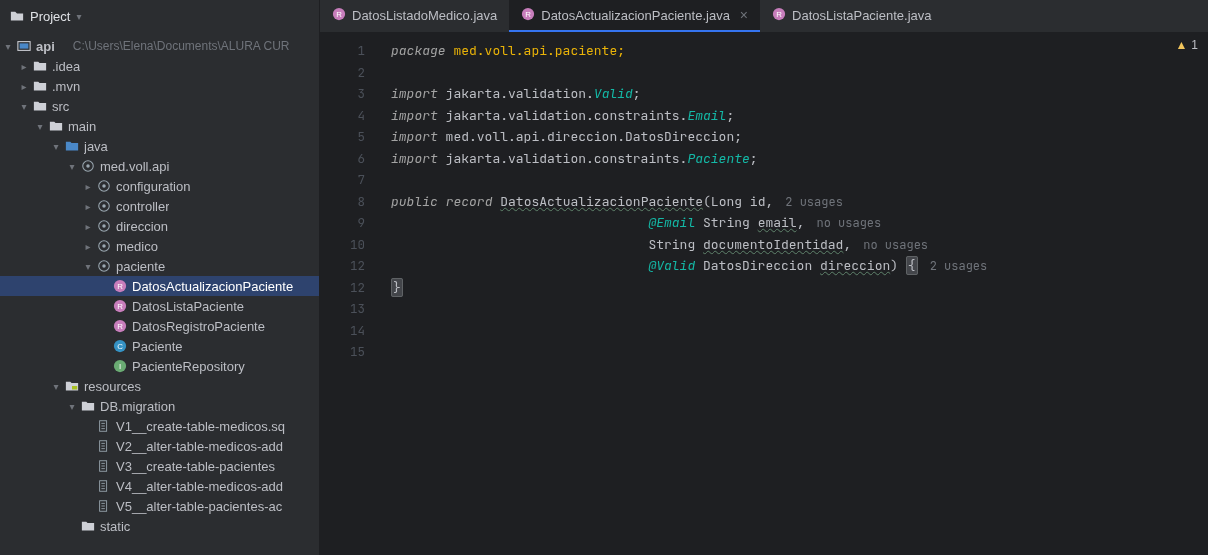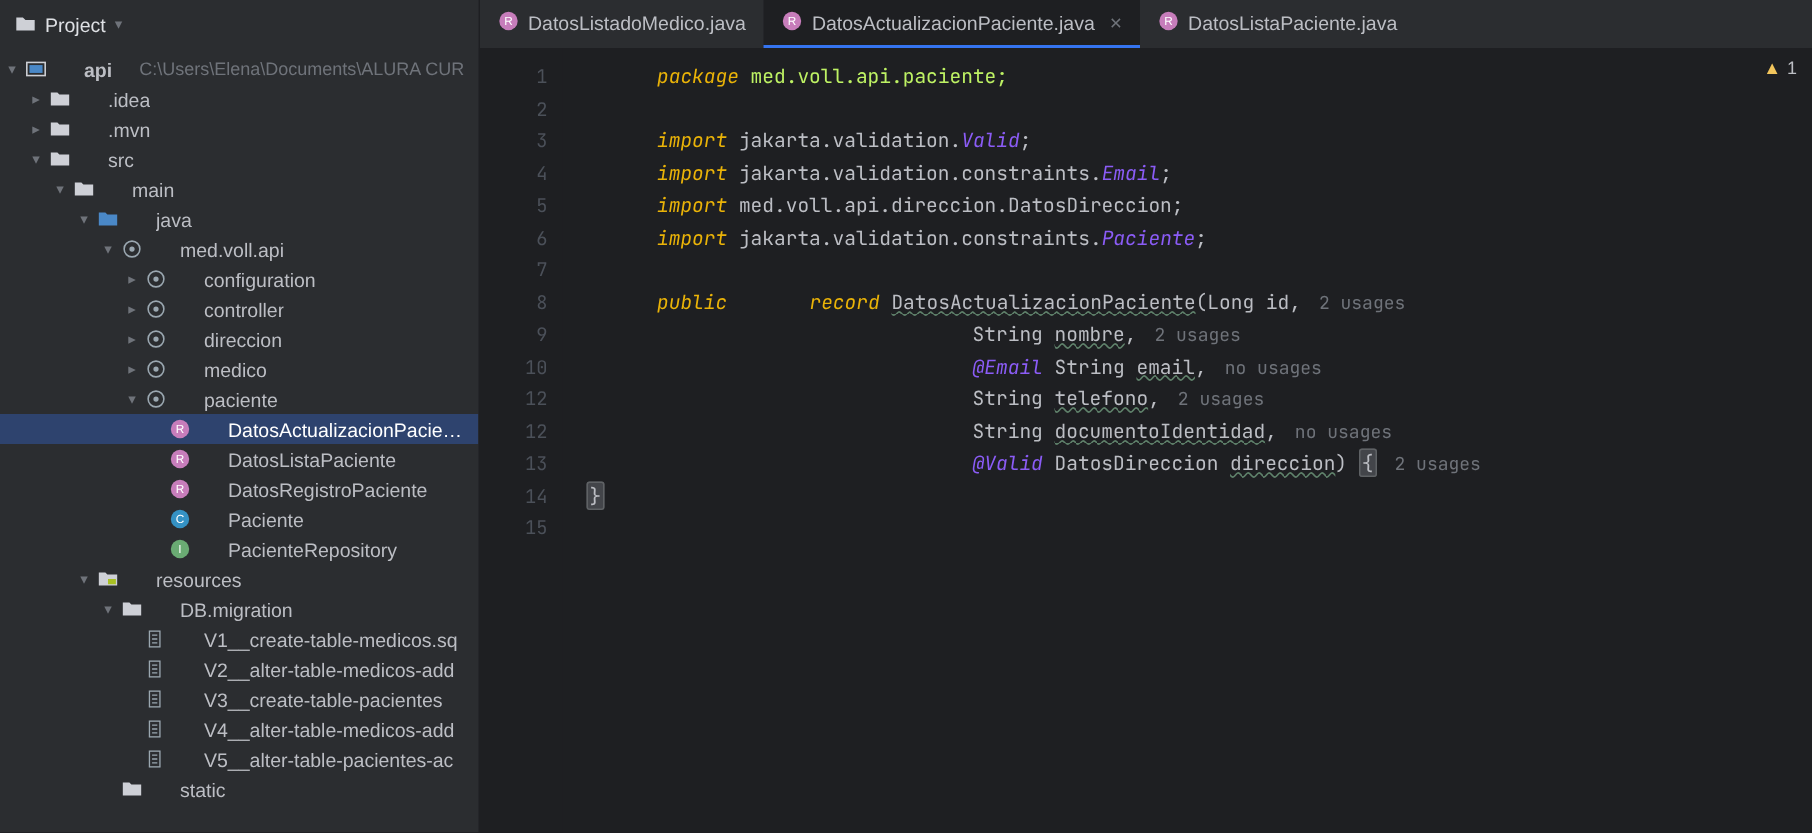--- a/index.html
+++ b/index.html
@@ -44,7 +44,7 @@
 .tree-indent { display: inline-block; width: 16px; flex-shrink: 0; }
 .tree-arrow { width: 16px; text-align: center; color: #6f737a; font-size: 10px; flex-shrink: 0; }
 .tree-icon { width: 16px; height: 16px; margin-right: 4px; flex-shrink: 0; display: flex; align-items: center; justify-content: center; }
-.tree-label { overflow: hidden; text-overflow: ellipsis; margin-left: 20px; }
+.tree-label { overflow: hidden; text-overflow: ellipsis; }
 .tree-meta { color: #6f737a; margin-left: 18px; font-size: 12px; }
 .ic-folder { color: #ced0d6; }
 .main {

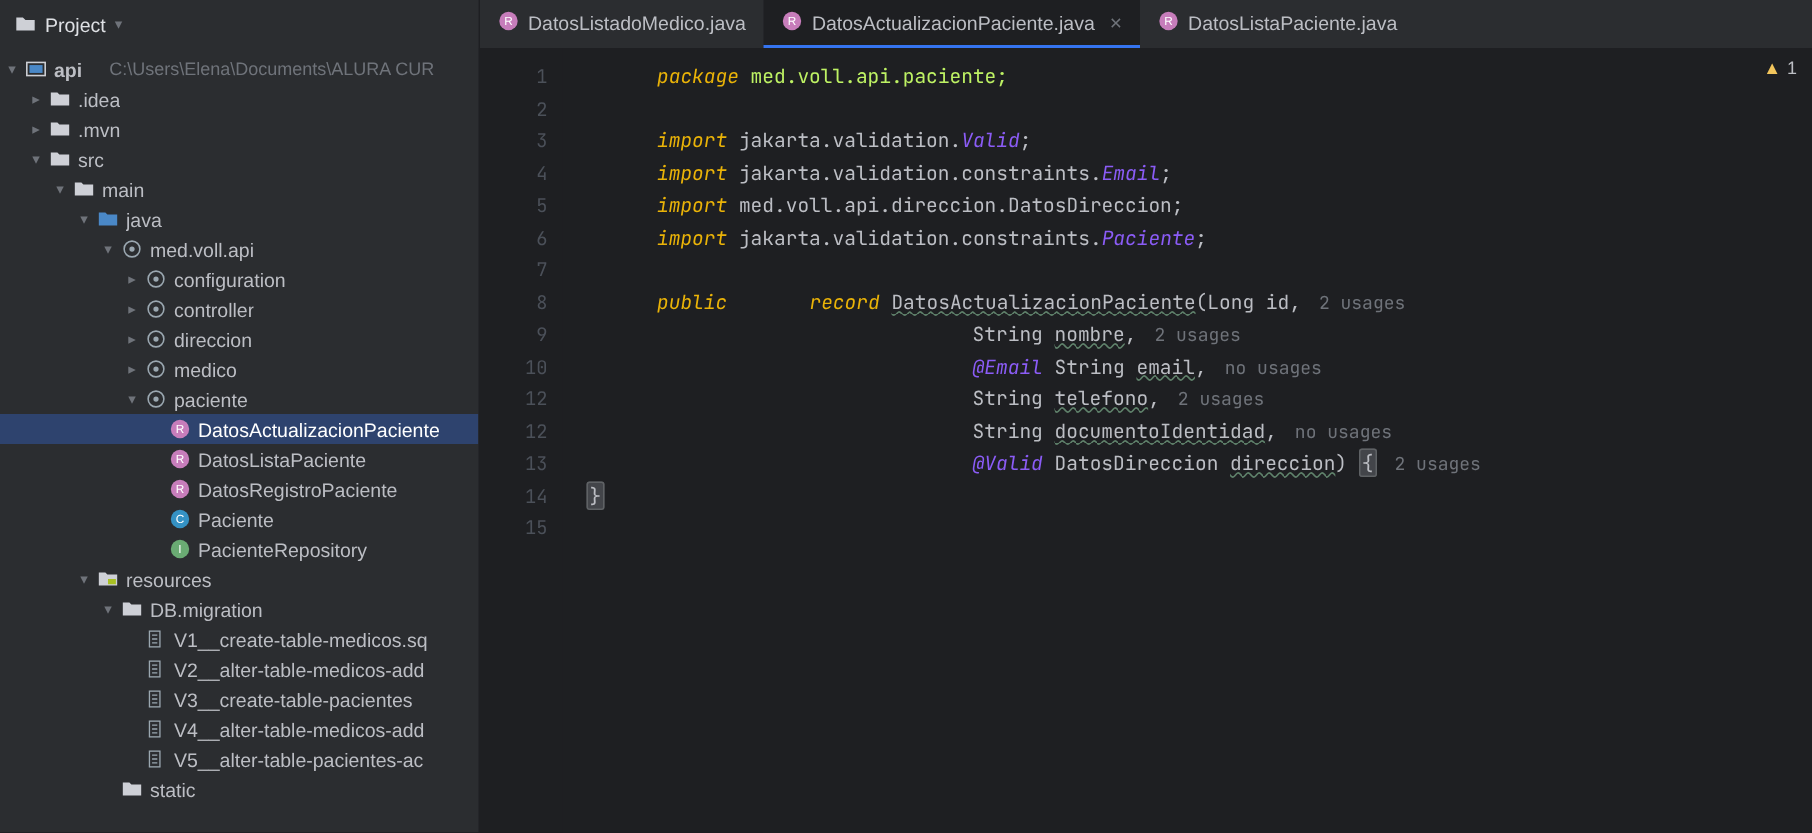--- a/index.html
+++ b/index.html
@@ -91,7 +91,7 @@
   position: relative;
 }
 .code-line { white-space: pre; height: 21.5px; }
-.kw { color: #eab308; font-style: italic; margin-left: 47px; }
+.kw { color: #a3a3a3; font-style: italic; }
 .pkg { color: #bef264; }
 .anno { color: #8b5cf6; font-style: italic; }
 .ident-link { color: #bcbec4; text-decoration: underline wavy #5f826b; text-decoration-thickness: 1px; }

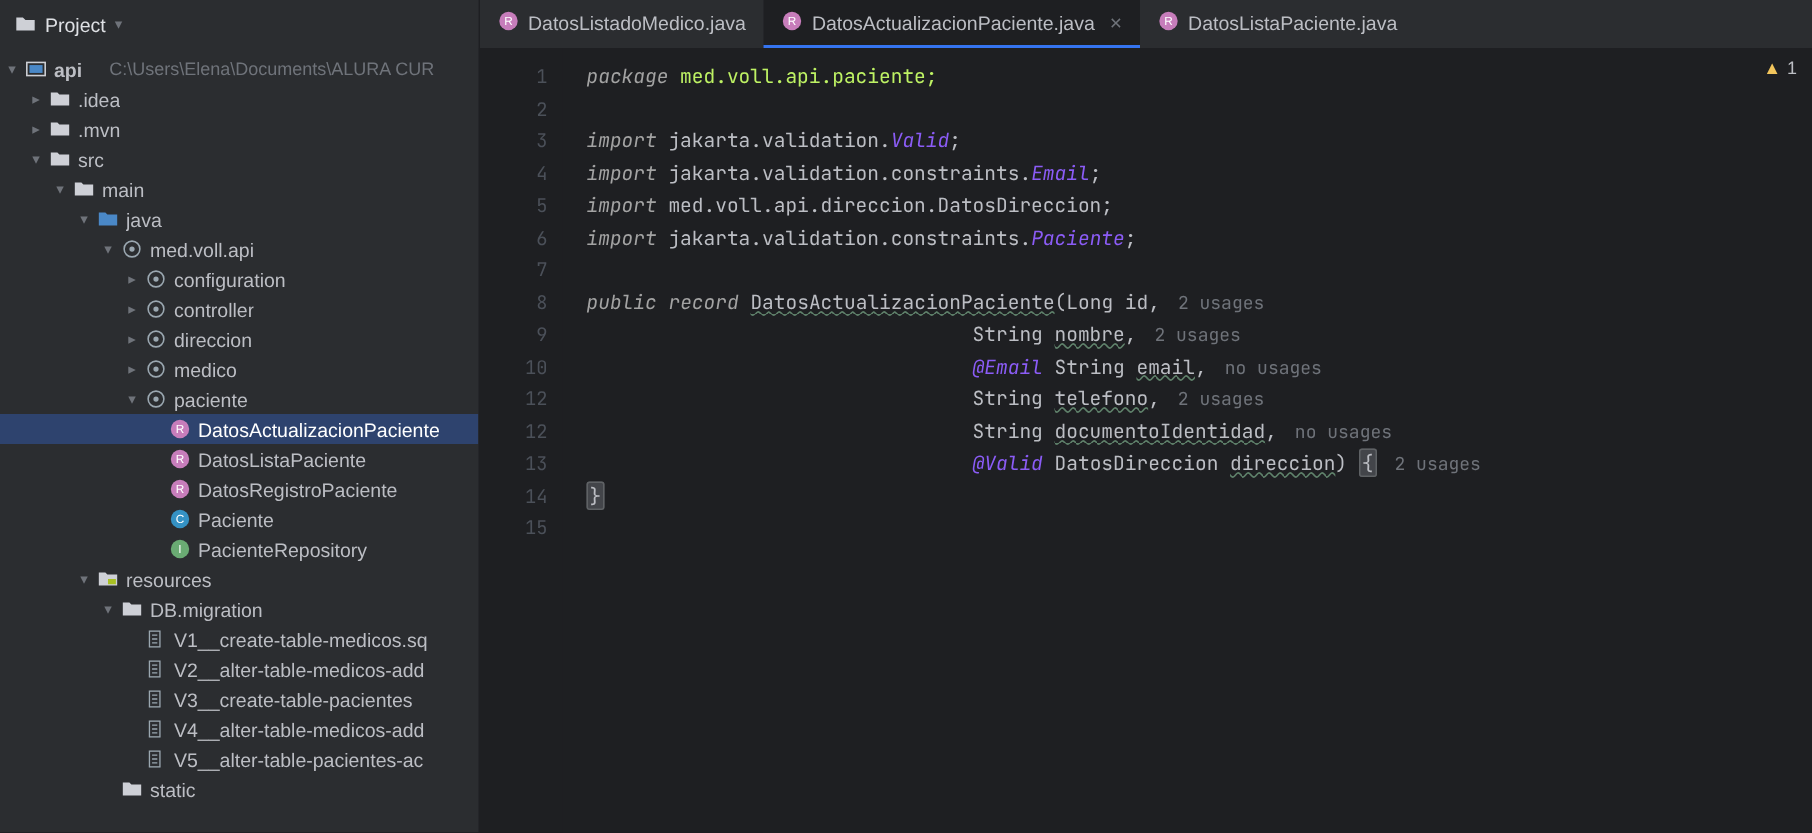--- a/index.html
+++ b/index.html
@@ -92,7 +92,7 @@
 }
 .code-line { white-space: pre; height: 21.5px; }
 .kw { color: #a3a3a3; font-style: italic; }
-.pkg { color: #bef264; }
+.pkg { color: #eab308; }
 .anno { color: #8b5cf6; font-style: italic; }
 .ident-link { color: #bcbec4; text-decoration: underline wavy #5f826b; text-decoration-thickness: 1px; }
 .decl { color: #bcbec4; text-decoration: underline wavy #5f826b; text-decoration-thickness: 1px; }

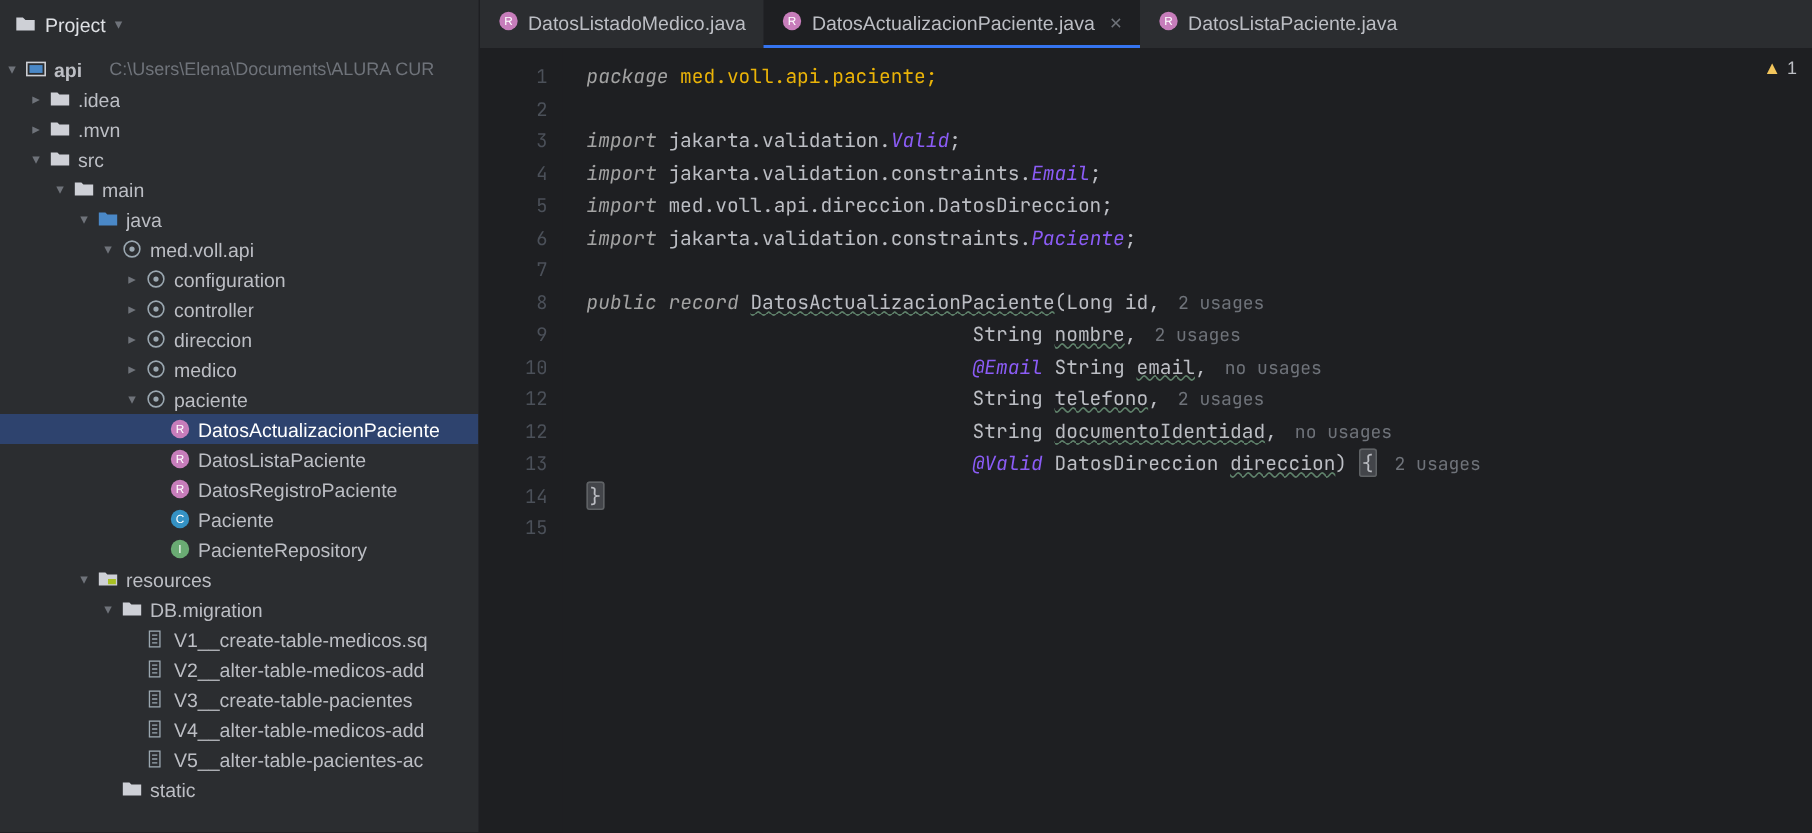--- a/index.html
+++ b/index.html
@@ -93,7 +93,7 @@
 .code-line { white-space: pre; height: 21.5px; }
 .kw { color: #a3a3a3; font-style: italic; }
 .pkg { color: #eab308; }
-.anno { color: #8b5cf6; font-style: italic; }
+.anno { color: #14b8a6; font-style: italic; }
 .ident-link { color: #bcbec4; text-decoration: underline wavy #5f826b; text-decoration-thickness: 1px; }
 .decl { color: #bcbec4; text-decoration: underline wavy #5f826b; text-decoration-thickness: 1px; }
 .usages { color: #6f737a; font-size: 12px; margin-left: 12px; font-style: normal; }

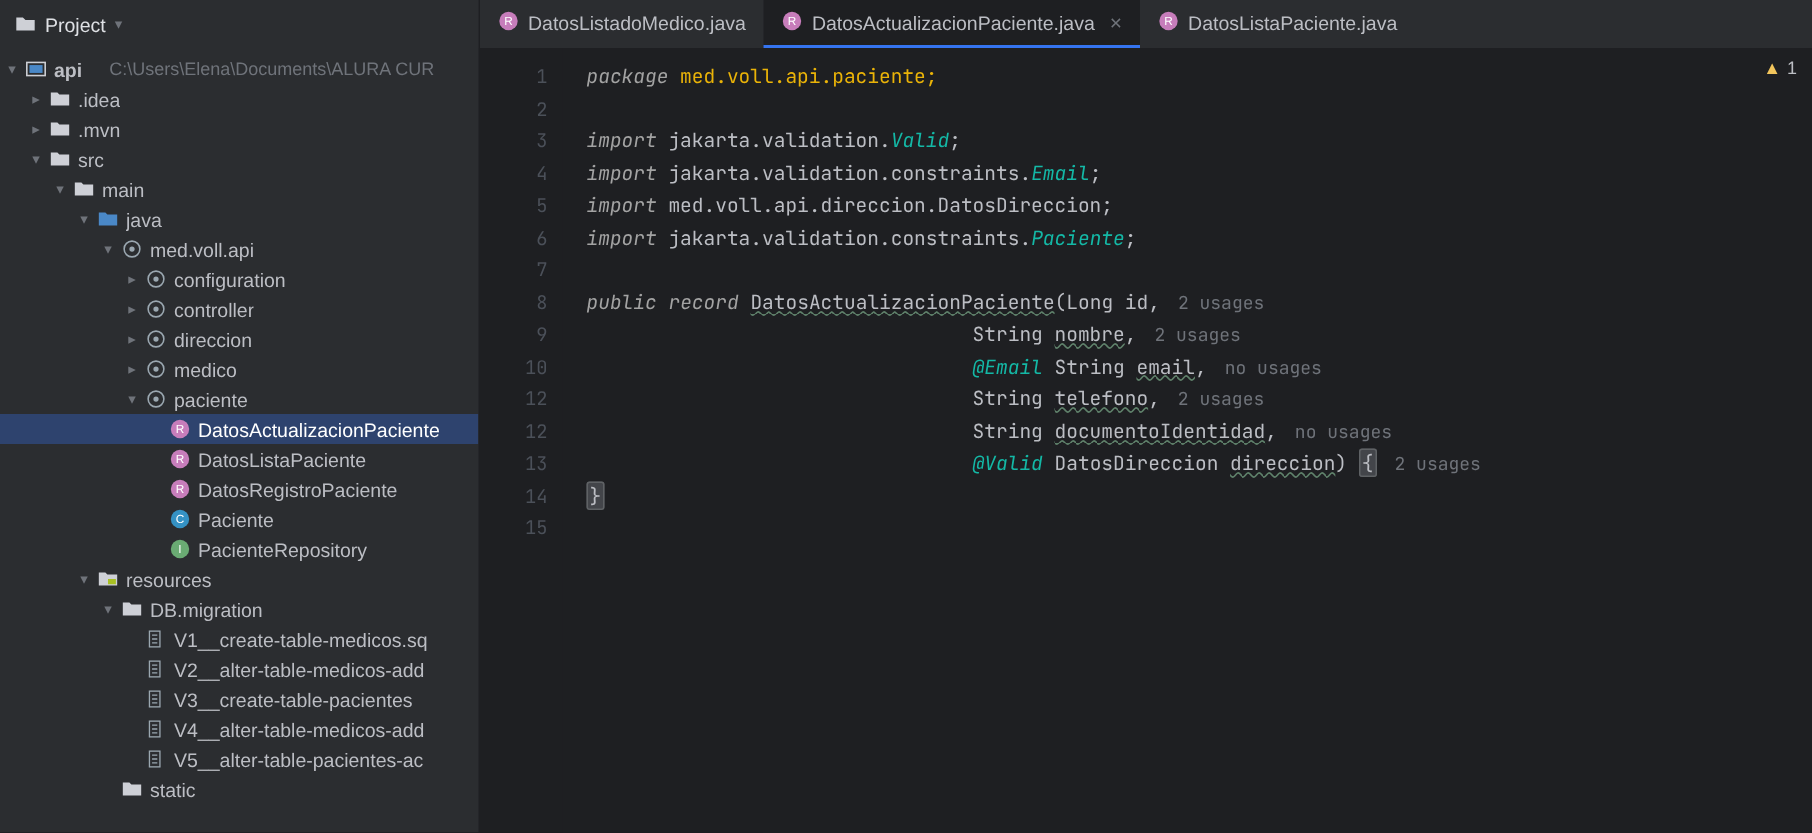--- a/index.html
+++ b/index.html
@@ -541,7 +541,6 @@
       <div class="code-line"><span class="kw">import</span><span> jakarta.validation.constraints.</span><span class="anno">Paciente</span><span>;</span></div>
       <div class="code-line"></div>
       <div class="code-line"><span class="kw">public</span> <span class="kw">record</span> <span class="decl">DatosActualizacionPaciente</span><span>(Long id,</span><span class="usages">2 usages</span></div>
-      <div class="code-line"><span>                                 </span><span>String </span><span class="ident-link">nombre</span><span>,</span><span class="usages">2 usages</span></div>
       <div class="code-line"><span>                                 </span><span class="anno">@Email</span><span> String </span><span class="ident-link">email</span><span>,</span><span class="usages">no usages</span></div>
       <div class="code-line"><span>                                 </span><span>String </span><span class="ident-link">telefono</span><span>,</span><span class="usages">2 usages</span></div>
       <div class="code-line"><span>                                 </span><span>String </span><span class="ident-link">documentoIdentidad</span><span>,</span><span class="usages">no usages</span></div>

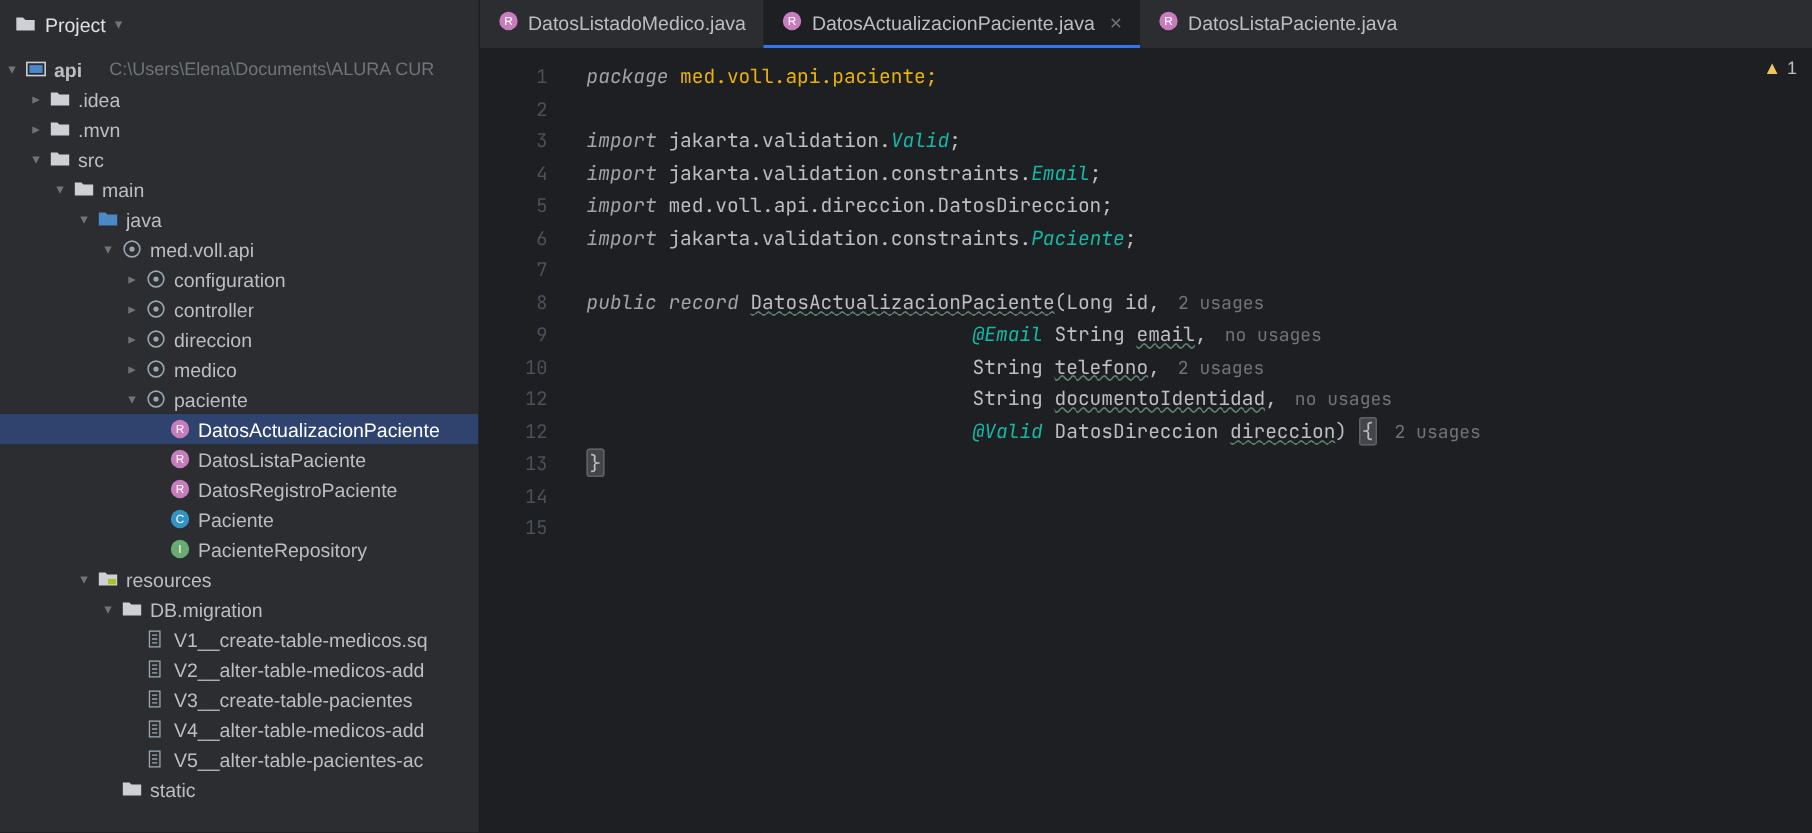--- a/index.html
+++ b/index.html
@@ -542,7 +542,6 @@
       <div class="code-line"></div>
       <div class="code-line"><span class="kw">public</span> <span class="kw">record</span> <span class="decl">DatosActualizacionPaciente</span><span>(Long id,</span><span class="usages">2 usages</span></div>
       <div class="code-line"><span>                                 </span><span class="anno">@Email</span><span> String </span><span class="ident-link">email</span><span>,</span><span class="usages">no usages</span></div>
-      <div class="code-line"><span>                                 </span><span>String </span><span class="ident-link">telefono</span><span>,</span><span class="usages">2 usages</span></div>
       <div class="code-line"><span>                                 </span><span>String </span><span class="ident-link">documentoIdentidad</span><span>,</span><span class="usages">no usages</span></div>
       <div class="code-line"><span>                                 </span><span class="anno">@Valid</span><span> DatosDireccion </span><span class="ident-link">direccion</span><span>)</span> <span class="brace-match">{</span><span class="usages">2 usages</span></div>
       <div class="code-line"><span class="brace-match">}</span></div>

